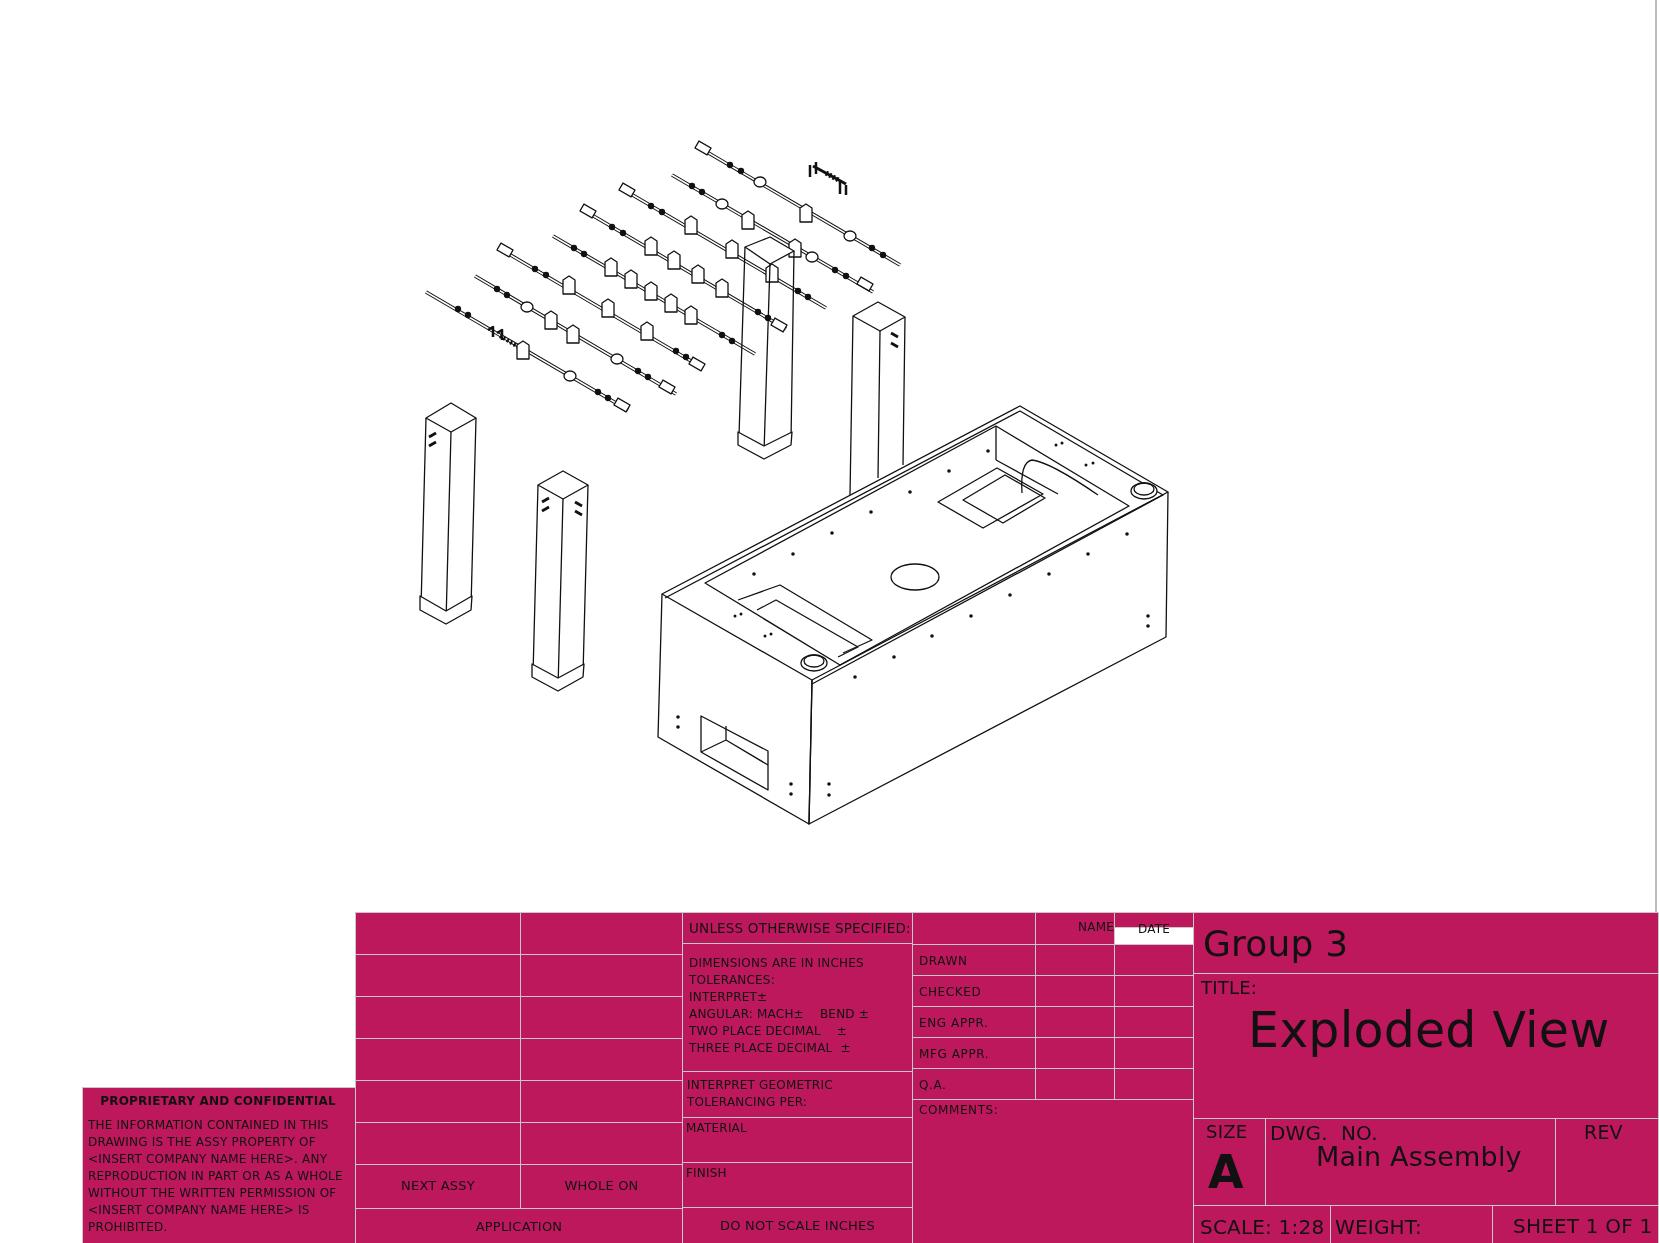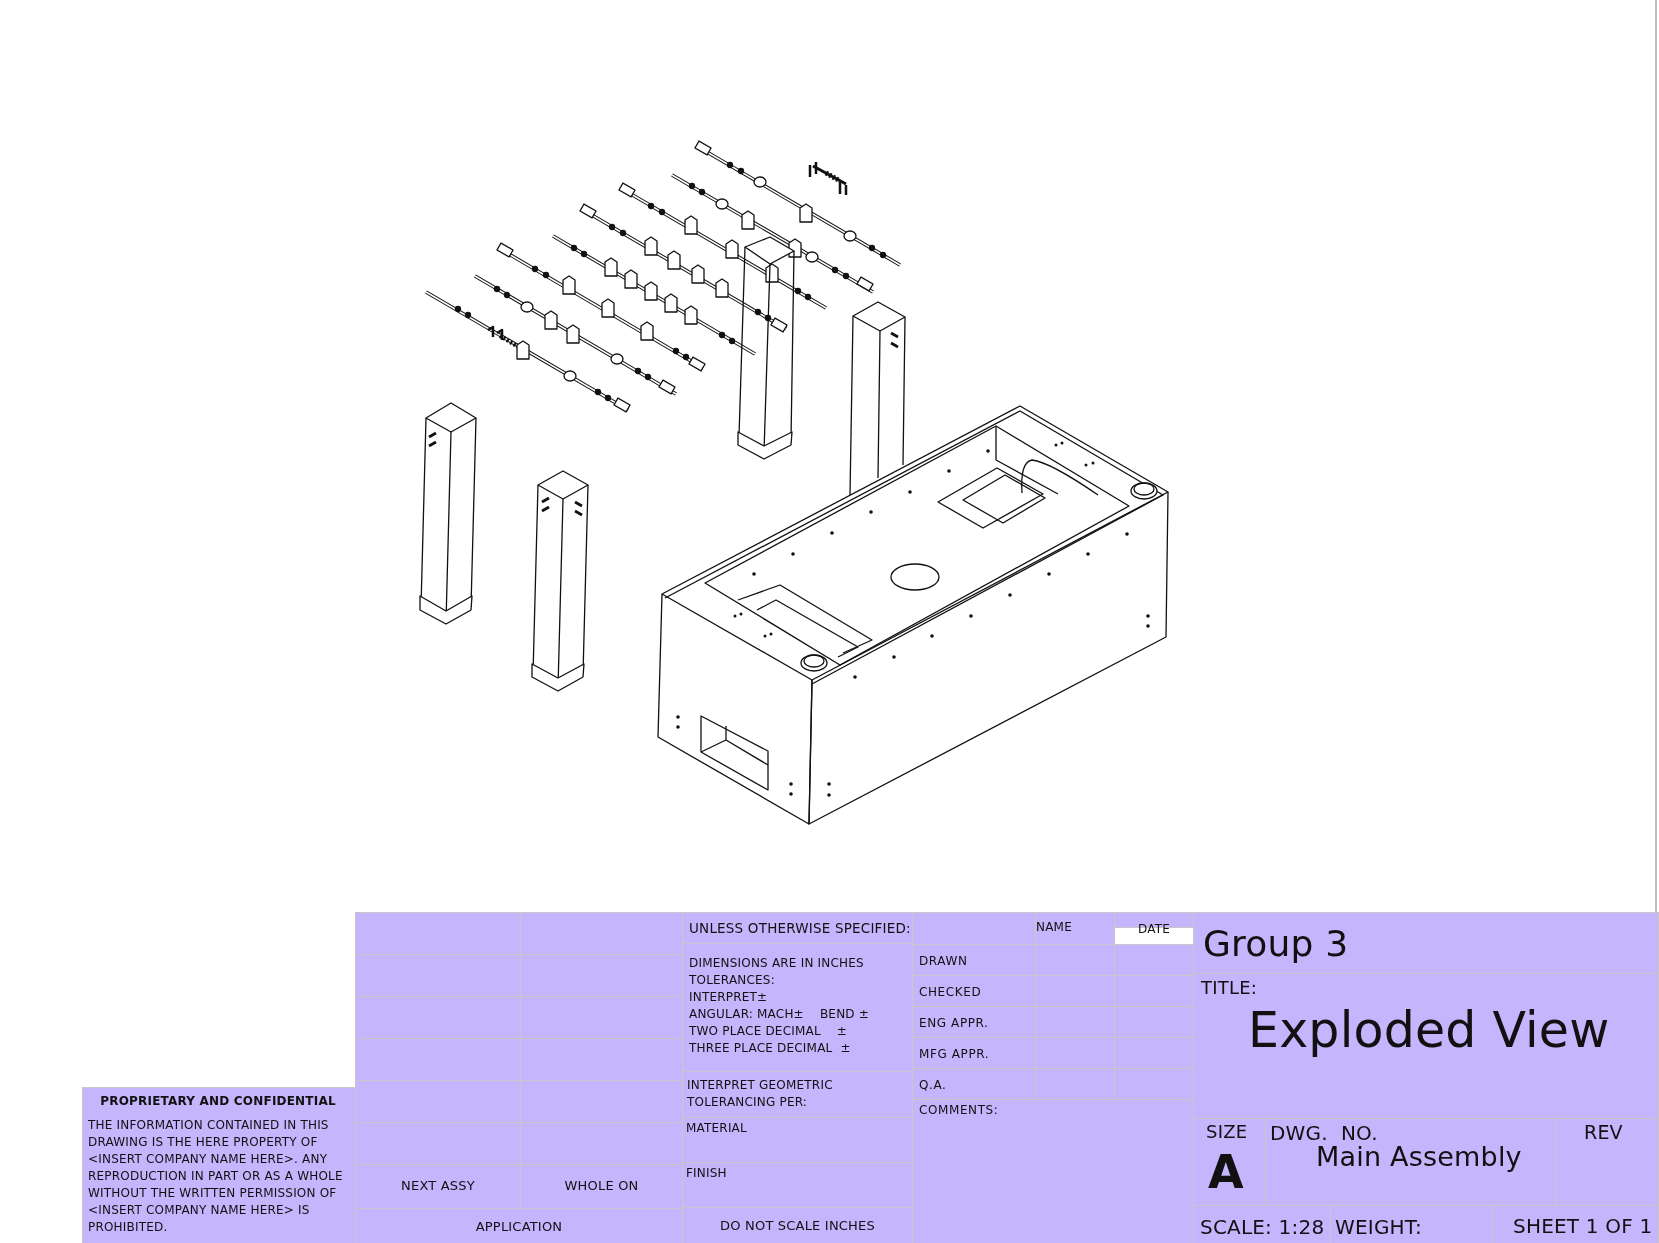--- a/index.html
+++ b/index.html
@@ -4,7 +4,7 @@
 <style>
   html, body { margin:0; padding:0; background:#ffffff; }
   body { width:1659px; height:1243px; position:relative; overflow:hidden; font-family:"DejaVu Sans", sans-serif; color:#111; }
-  .cell { position:absolute; box-sizing:border-box; border:1.5px solid #c8c8c8; background:#c4b5fd; }
+  .cell { position:absolute; box-sizing:border-box; border:1.5px solid #c8c8c8; background:#be185d; }
   .t { position:absolute; white-space:nowrap; color:#111; letter-spacing:0.2px; }
   .sm { font-size:13px; }
   .xs { font-size:12px; }

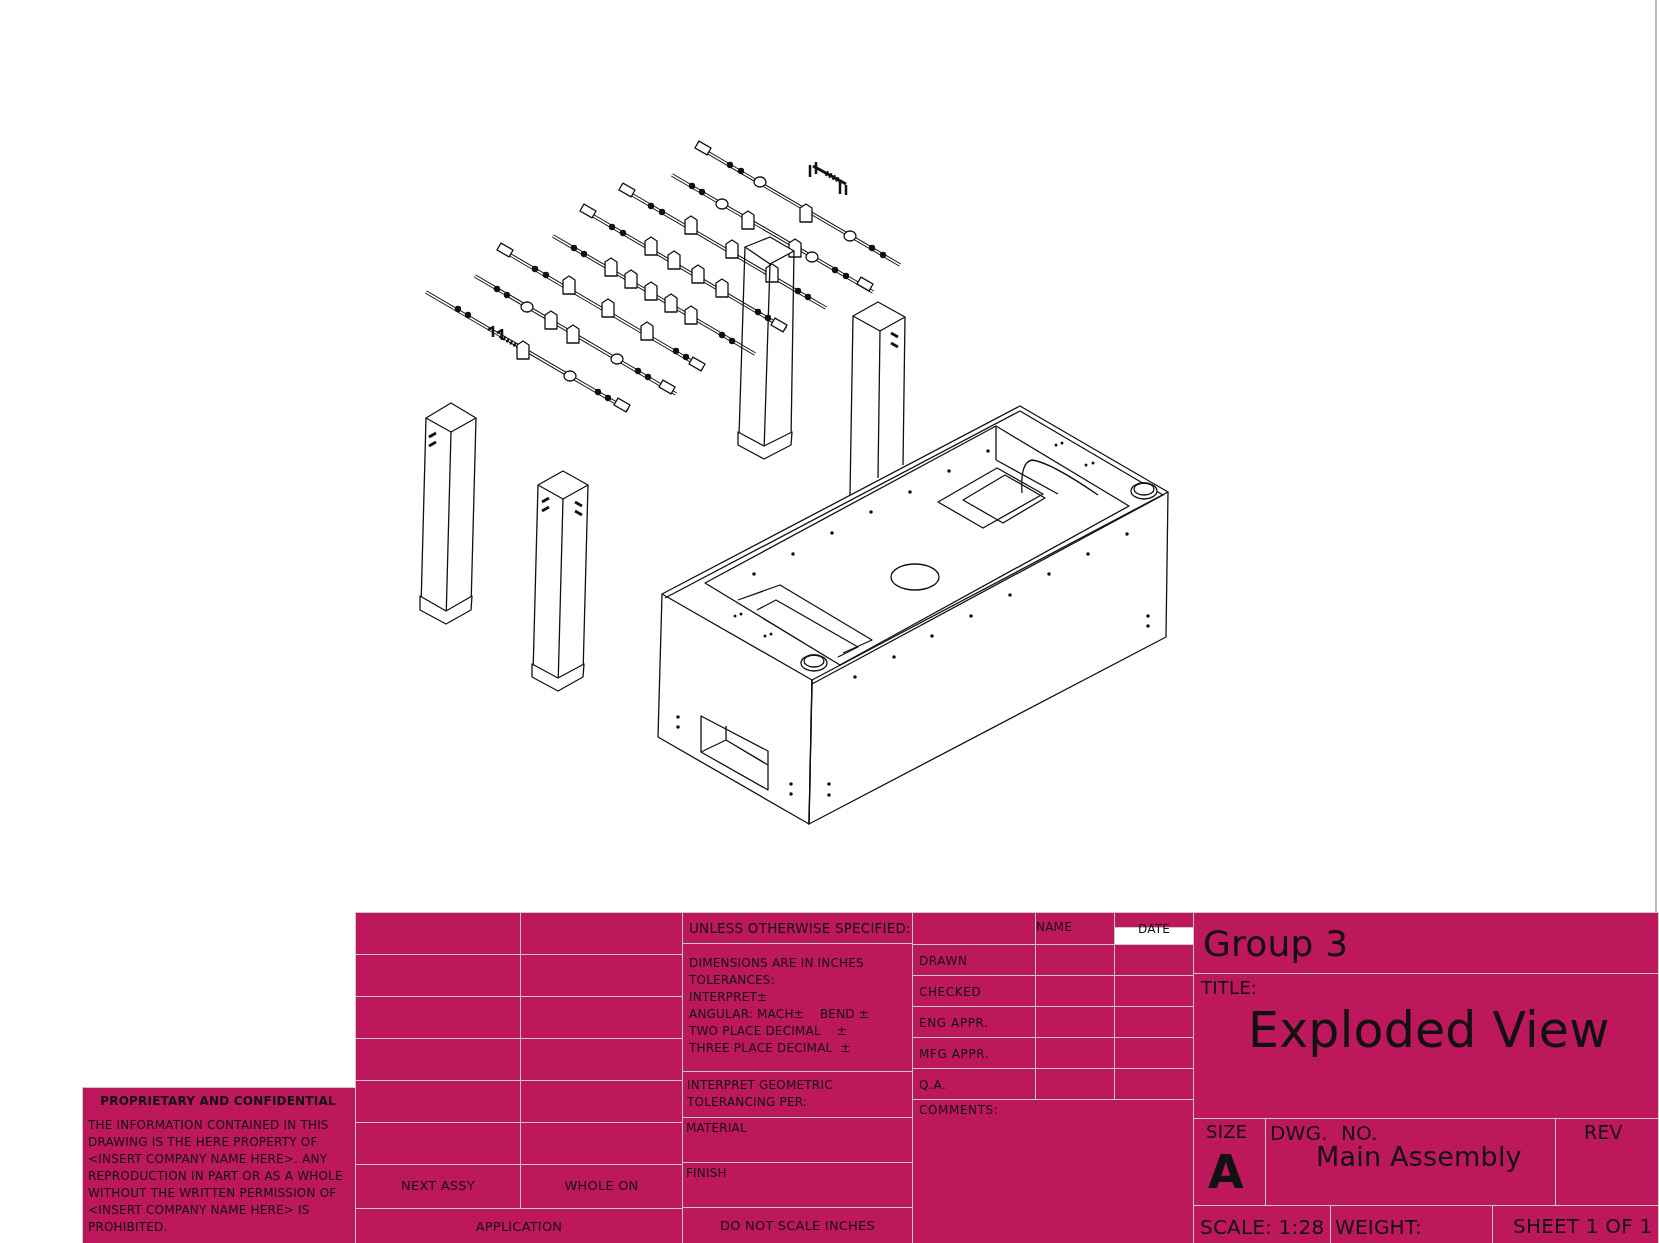--- a/index.html
+++ b/index.html
@@ -308,7 +308,7 @@
 
   <div class="cell" style="left:912px;top:912px;width:124px;height:33px;"></div>
   <div class="cell" style="left:1035px;top:912px;width:80px;height:33px;">
-    <div class="t xs" style="left:0;width:78px;text-align:left;top:7px;">NAME</div>
+    <div class="t xs" style="left:0;width:78px;text-align:right;top:7px;">NAME</div>
   </div>
   <div class="cell" style="left:1114px;top:912px;width:80px;height:16px;">
     <div class="t xs" style="left:0;width:78px;text-align:center;top:9px;">DATE</div>

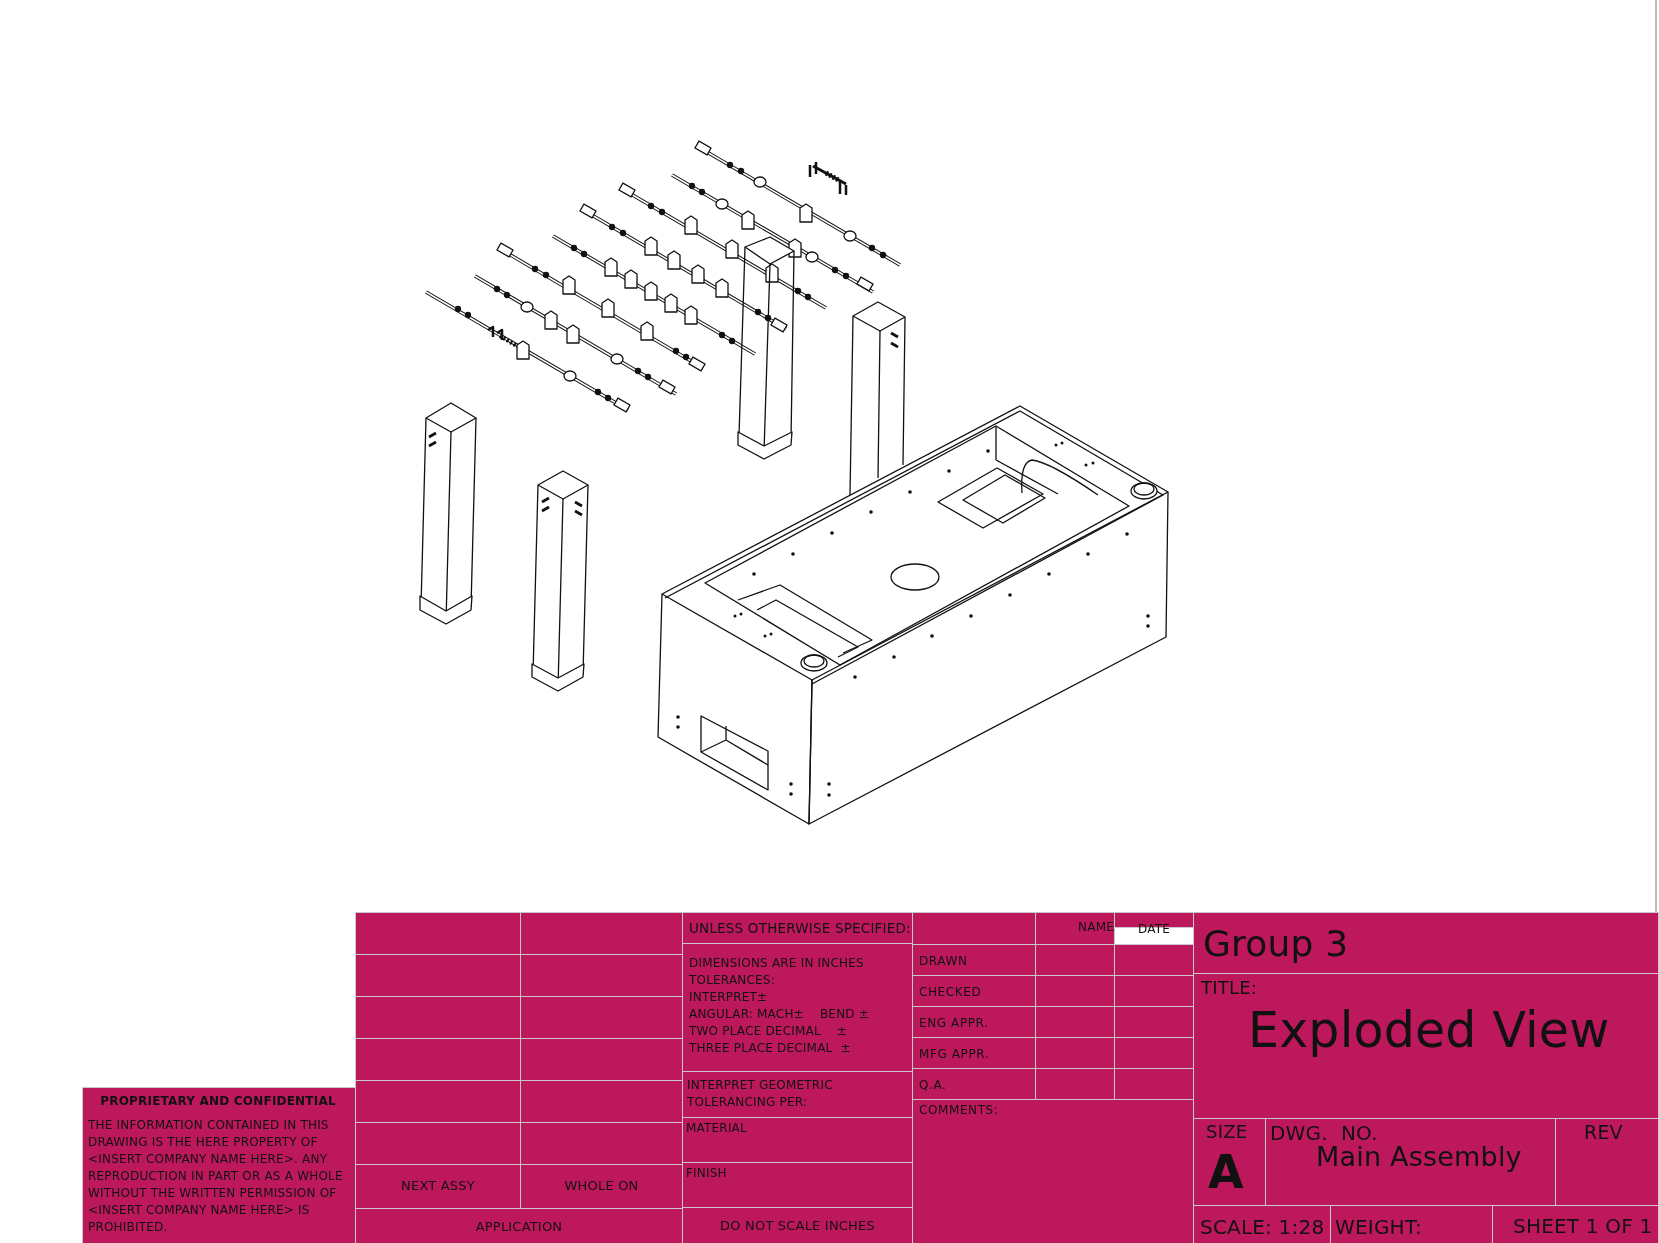--- a/index.html
+++ b/index.html
@@ -243,7 +243,7 @@
 <div class="cell" style="left:82px;top:1087px;width:274px;height:160px;">
   <div class="t" style="left:0;width:270px;text-align:center;top:6px;font-size:12px;font-weight:bold;">PROPRIETARY AND CONFIDENTIAL</div>
   <div class="t xs" style="left:5px;top:30px;">THE INFORMATION CONTAINED IN THIS</div>
-  <div class="t xs" style="left:5px;top:47px;">DRAWING IS THE HERE PROPERTY OF</div>
+  <div class="t xs" style="left:5px;top:47px;">DRAWING IS THE ASSY PROPERTY OF</div>
   <div class="t xs" style="left:5px;top:64px;">&lt;INSERT COMPANY NAME HERE&gt;.  ANY</div>
   <div class="t xs" style="left:5px;top:81px;">REPRODUCTION IN PART OR AS A WHOLE</div>
   <div class="t xs" style="left:5px;top:98px;">WITHOUT THE WRITTEN PERMISSION OF</div>

